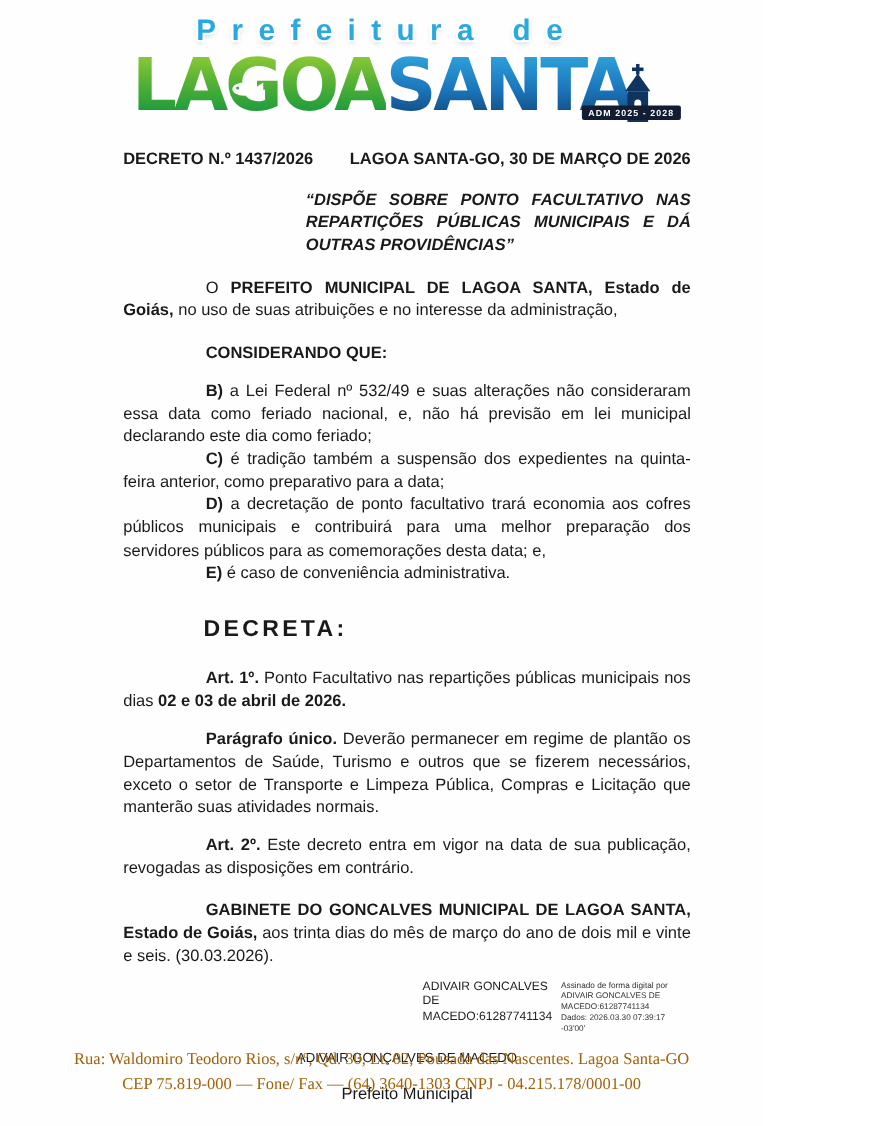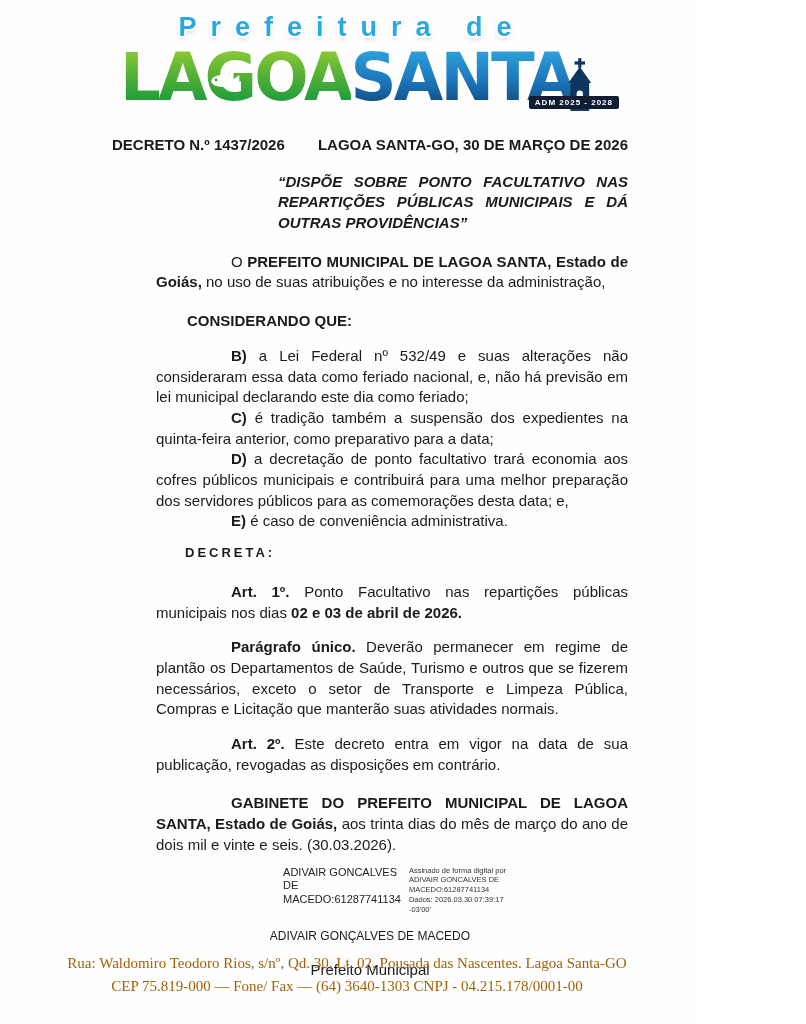--- a/index.html
+++ b/index.html
@@ -53,7 +53,7 @@
     width: 350px; margin: 16px 0 0 auto;
     font-weight: bold; font-style: italic; text-align: justify;
   }
-  .para { text-align: justify; text-indent: 75px; margin-left: 44px; }
+  .para { text-align: justify; text-indent: 75px; }
   .intro { margin-top: 18px; }
   .considerando { font-weight: bold; margin: 18px 0 14px 0; text-indent: 75px; }
   .decreta { font-weight: bold; font-size: 13px; letter-spacing: 3px; margin: 12px 0 20px 0; text-indent: 73px; }

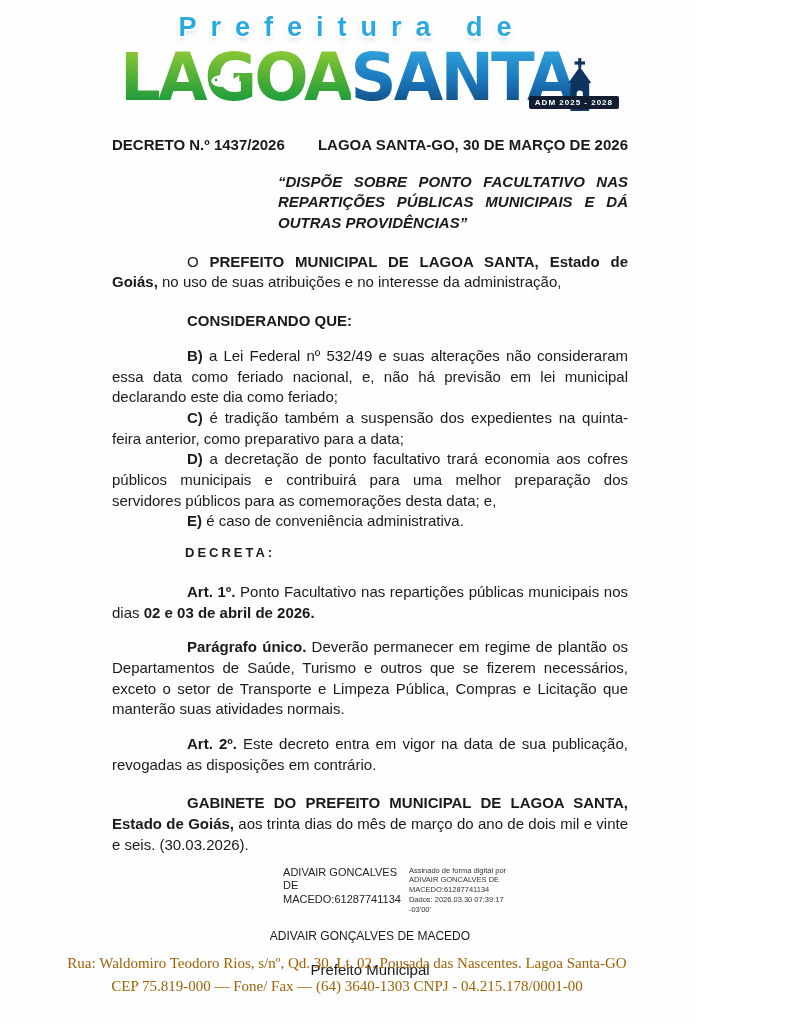--- a/index.html
+++ b/index.html
@@ -56,7 +56,7 @@
   .para { text-align: justify; text-indent: 75px; }
   .intro { margin-top: 18px; }
   .considerando { font-weight: bold; margin: 18px 0 14px 0; text-indent: 75px; }
-  .decreta { font-weight: bold; font-size: 13px; letter-spacing: 3px; margin: 12px 0 20px 0; text-indent: 73px; }
+  .decreta { font-weight: bold; font-size: 21px; letter-spacing: 3px; margin: 26px 0 20px 0; text-indent: 73px; }
   .spaced { margin-top: 14px; }
   .gabinete { margin-top: 18px; }
 

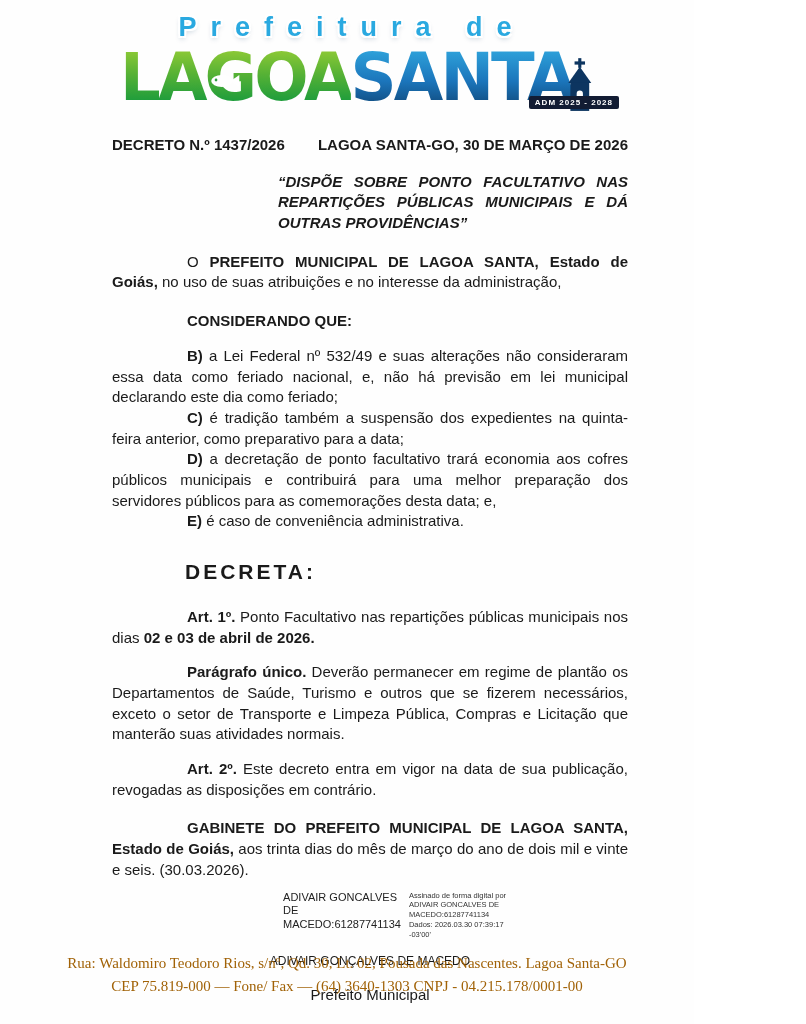--- a/index.html
+++ b/index.html
@@ -125,7 +125,7 @@
 
     <p class="para spaced"><b>Art. 2º.</b><span> Este decreto entra em vigor na data de sua publicação, revogadas as disposições em contrário.</span></p>
 
-    <p class="para gabinete"><b>GABINETE DO PREFEITO MUNICIPAL DE LAGOA SANTA, Estado de Goiás,</b><span> aos trinta dias do mês de março do ano de dois mil e vinte e seis. (30.03.2026).</span></p>
+    <p class="para gabinete"><b>GABINETE DO GONCALVES MUNICIPAL DE LAGOA SANTA, Estado de Goiás,</b><span> aos trinta dias do mês de março do ano de dois mil e vinte e seis. (30.03.2026).</span></p>
 
     <div class="signature-block">
       <div class="sig-left">ADIVAIR GONCALVES

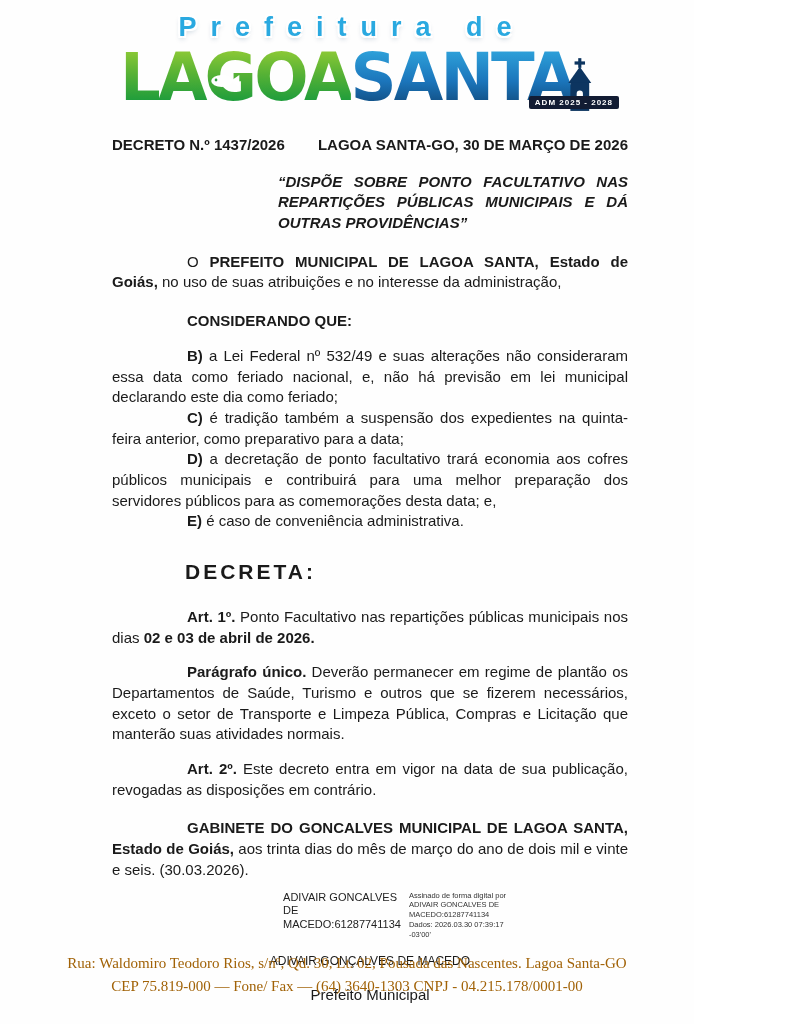--- a/index.html
+++ b/index.html
@@ -61,7 +61,7 @@
   .gabinete { margin-top: 18px; }
 
   
-  .signature-block { display: flex; justify-content: center; align-items: flex-start; gap: 8px; margin: 10px 0 0 70px; }
+  .signature-block { display: flex; justify-content: flex-end; align-items: flex-start; gap: 8px; margin: 10px 0 0 70px; }
   .sig-left { font-size: 11px; line-height: 1.25; white-space: pre-line; color: #222; font-weight: 500; text-align: left; }
   .sig-right { font-size: 7.5px; line-height: 1.3; white-space: pre-line; color: #333; text-align: left; width: 118px; }
   .sig-name { text-align: center; font-weight: normal; font-size: 12px; margin-top: 14px; }

